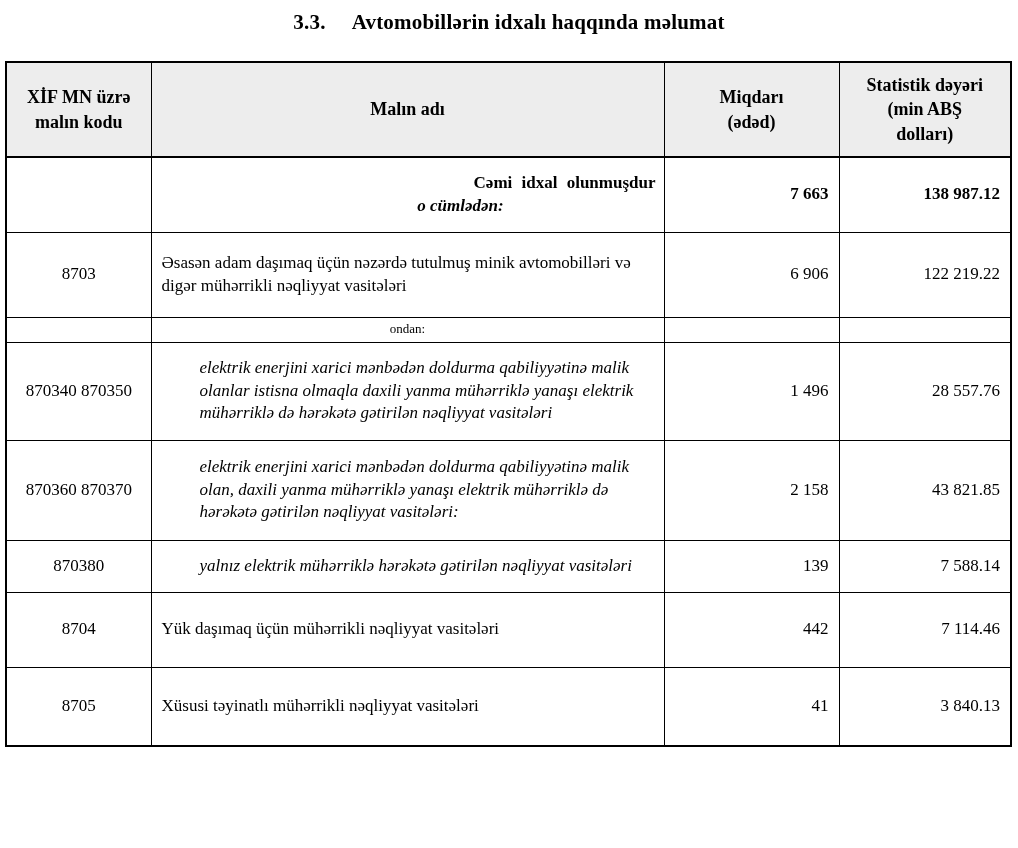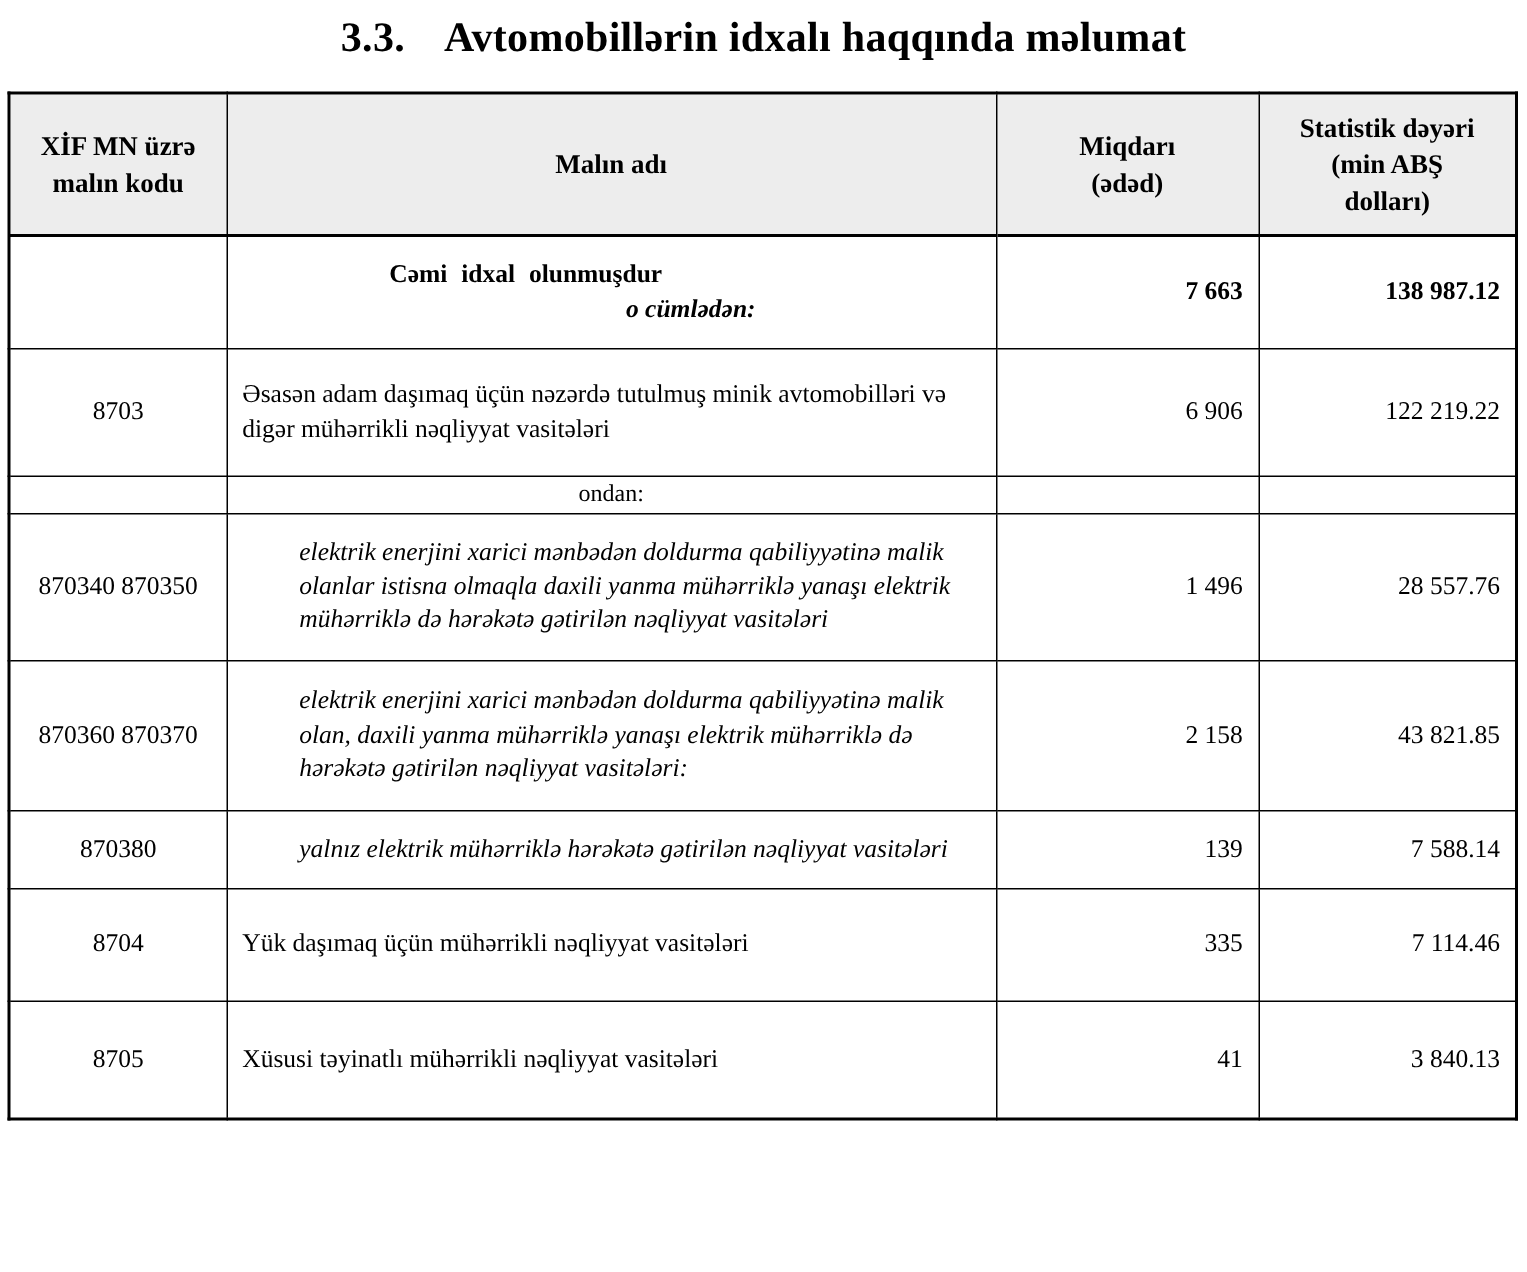--- a/index.html
+++ b/index.html
@@ -16,7 +16,7 @@
   .page-title {
     margin-top: 10px;
     text-align: center;
-    font-size: 28px;
+    font-size: 21px;
     font-weight: bold;
     letter-spacing: 0.2px;
   }

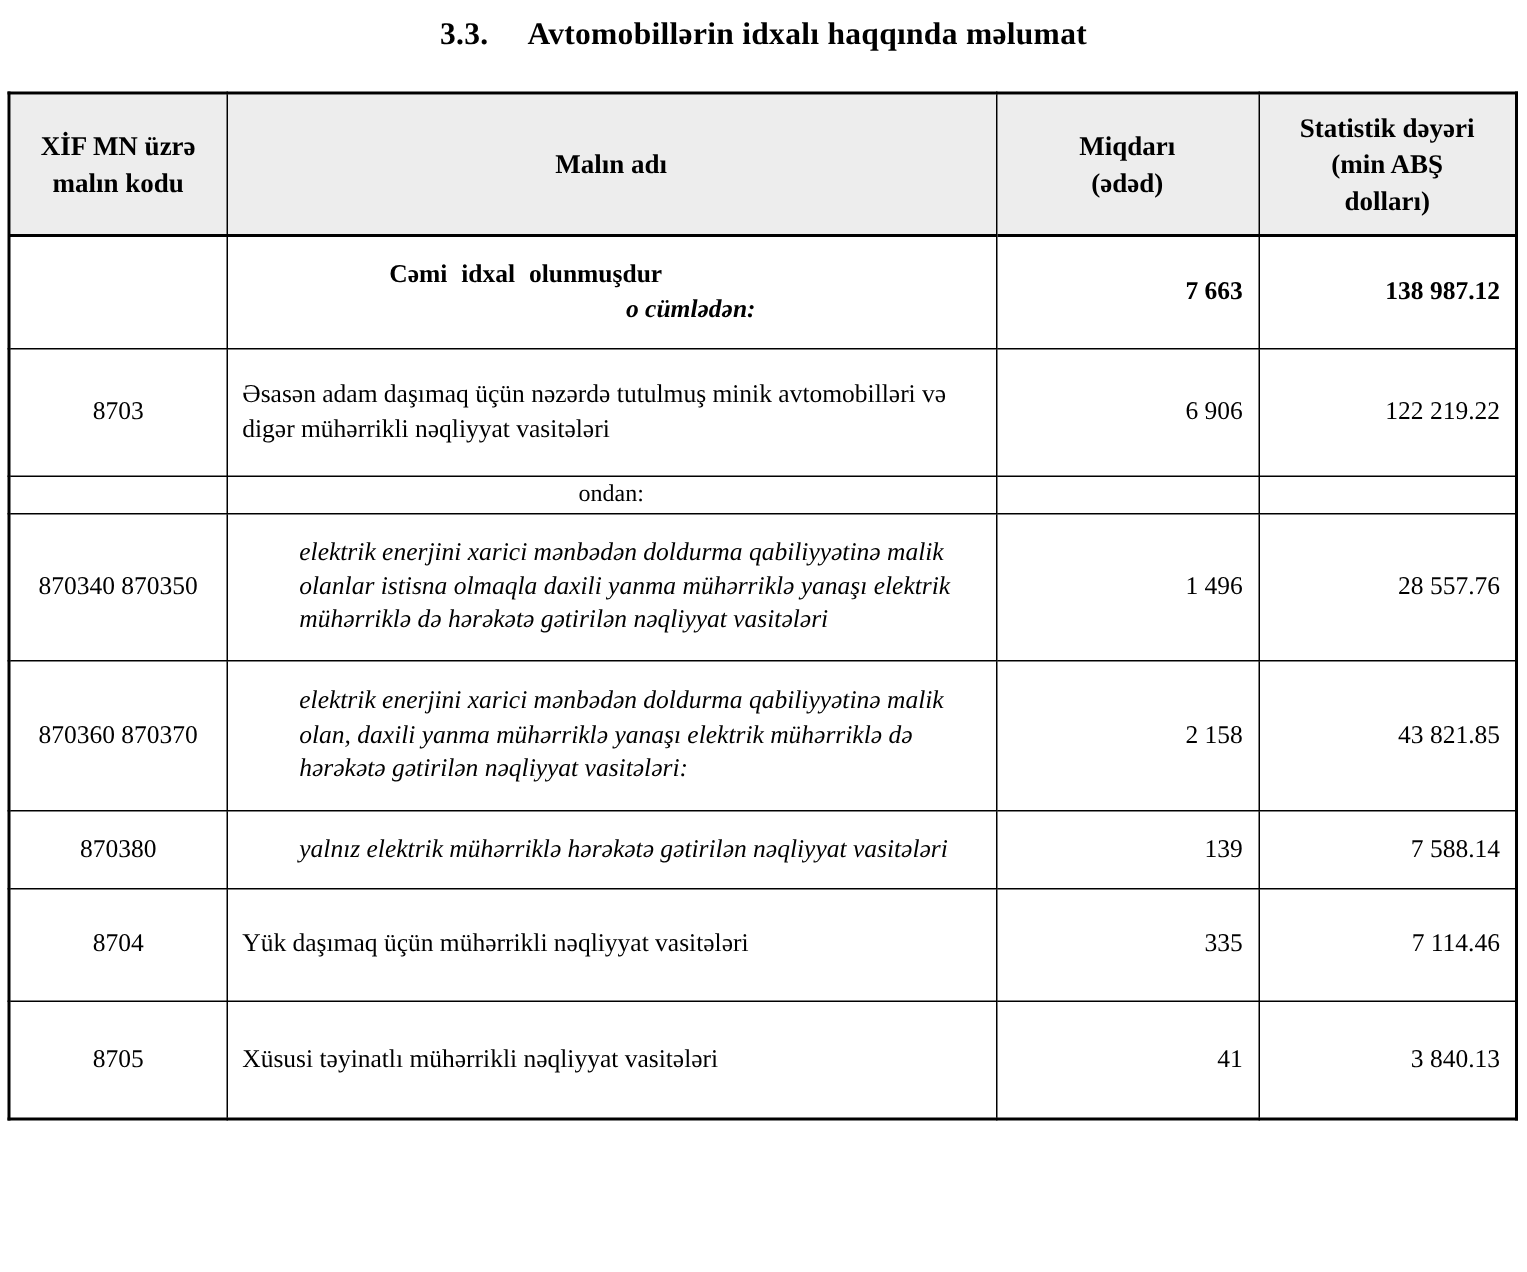--- a/index.html
+++ b/index.html
@@ -59,7 +59,7 @@
   .total-name { padding: 4px 8px; }
   .total-main {
     font-weight: bold;
-    text-align: left;
+    text-align: right;
     padding-left: 100px;
     word-spacing: 5px;
   }

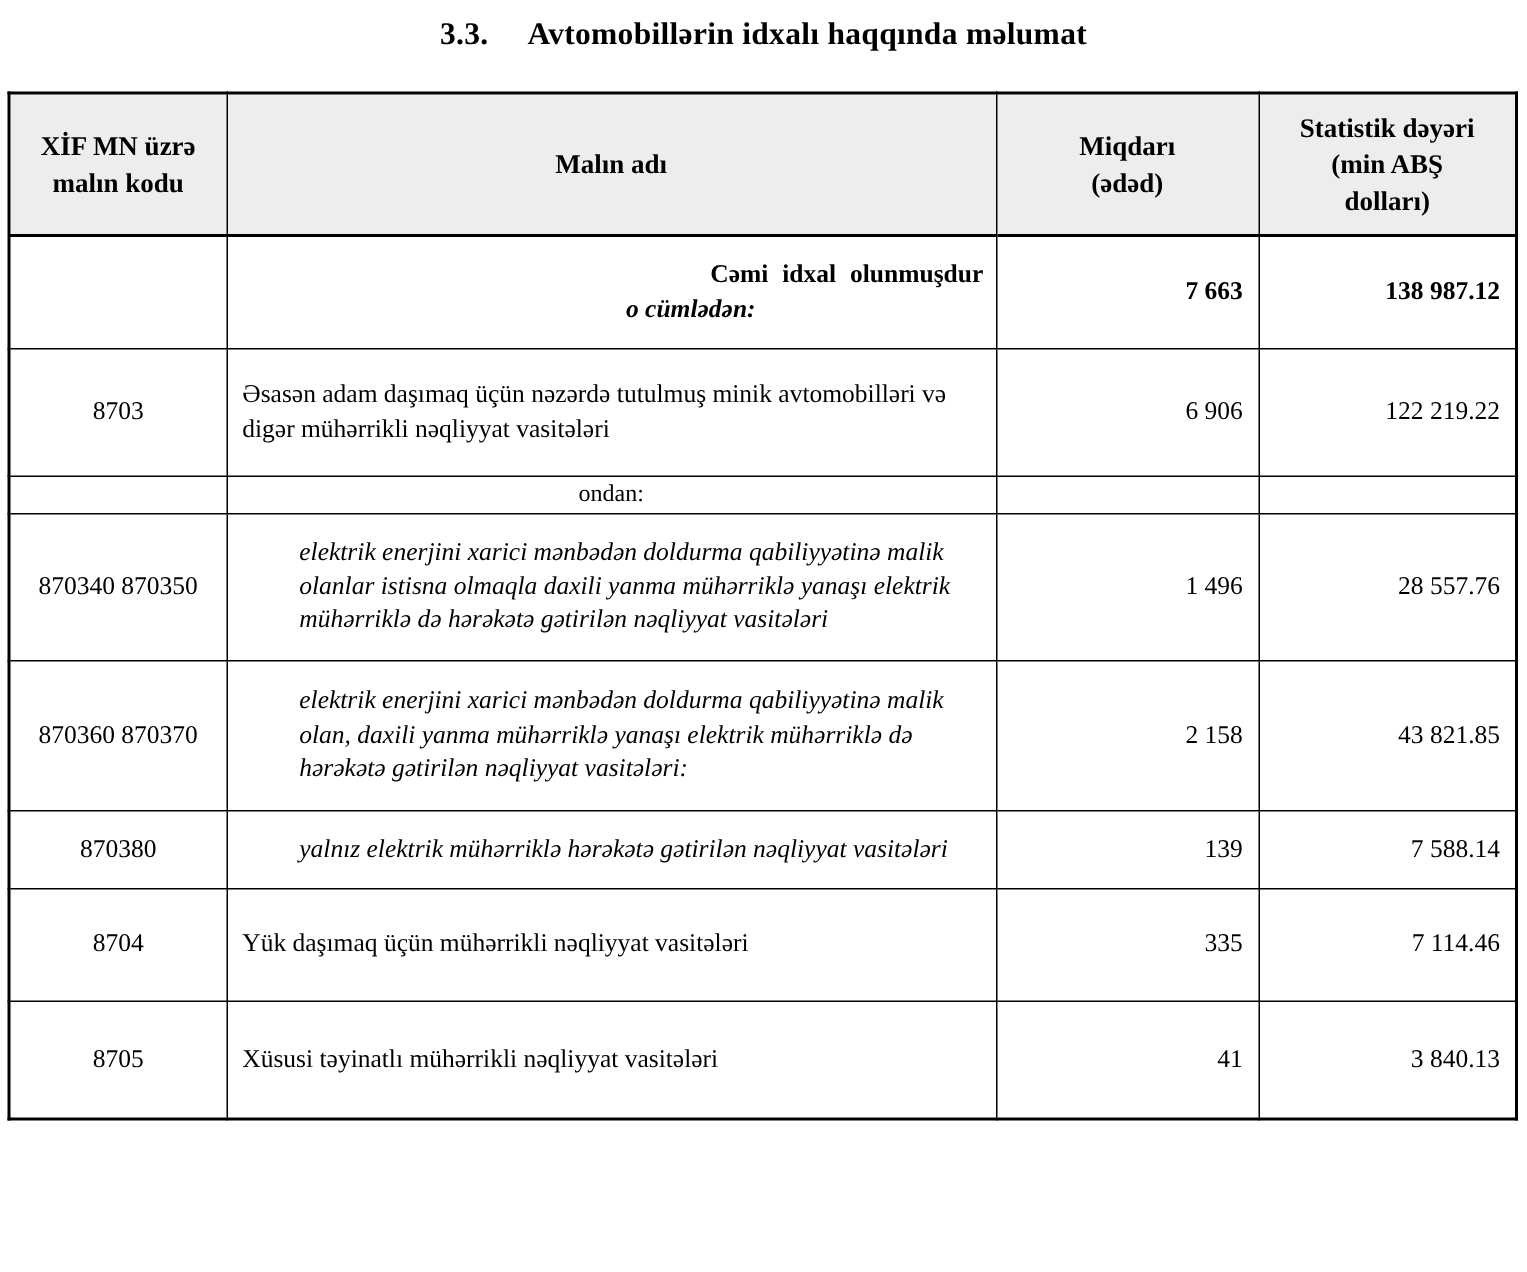--- a/index.html
+++ b/index.html
@@ -72,7 +72,7 @@
   .section-row td {
     height: 25px;
     text-align: center;
-    font-size: 16px;
+    font-size: 13px;
     line-height: 1.1;
   }
 </style>

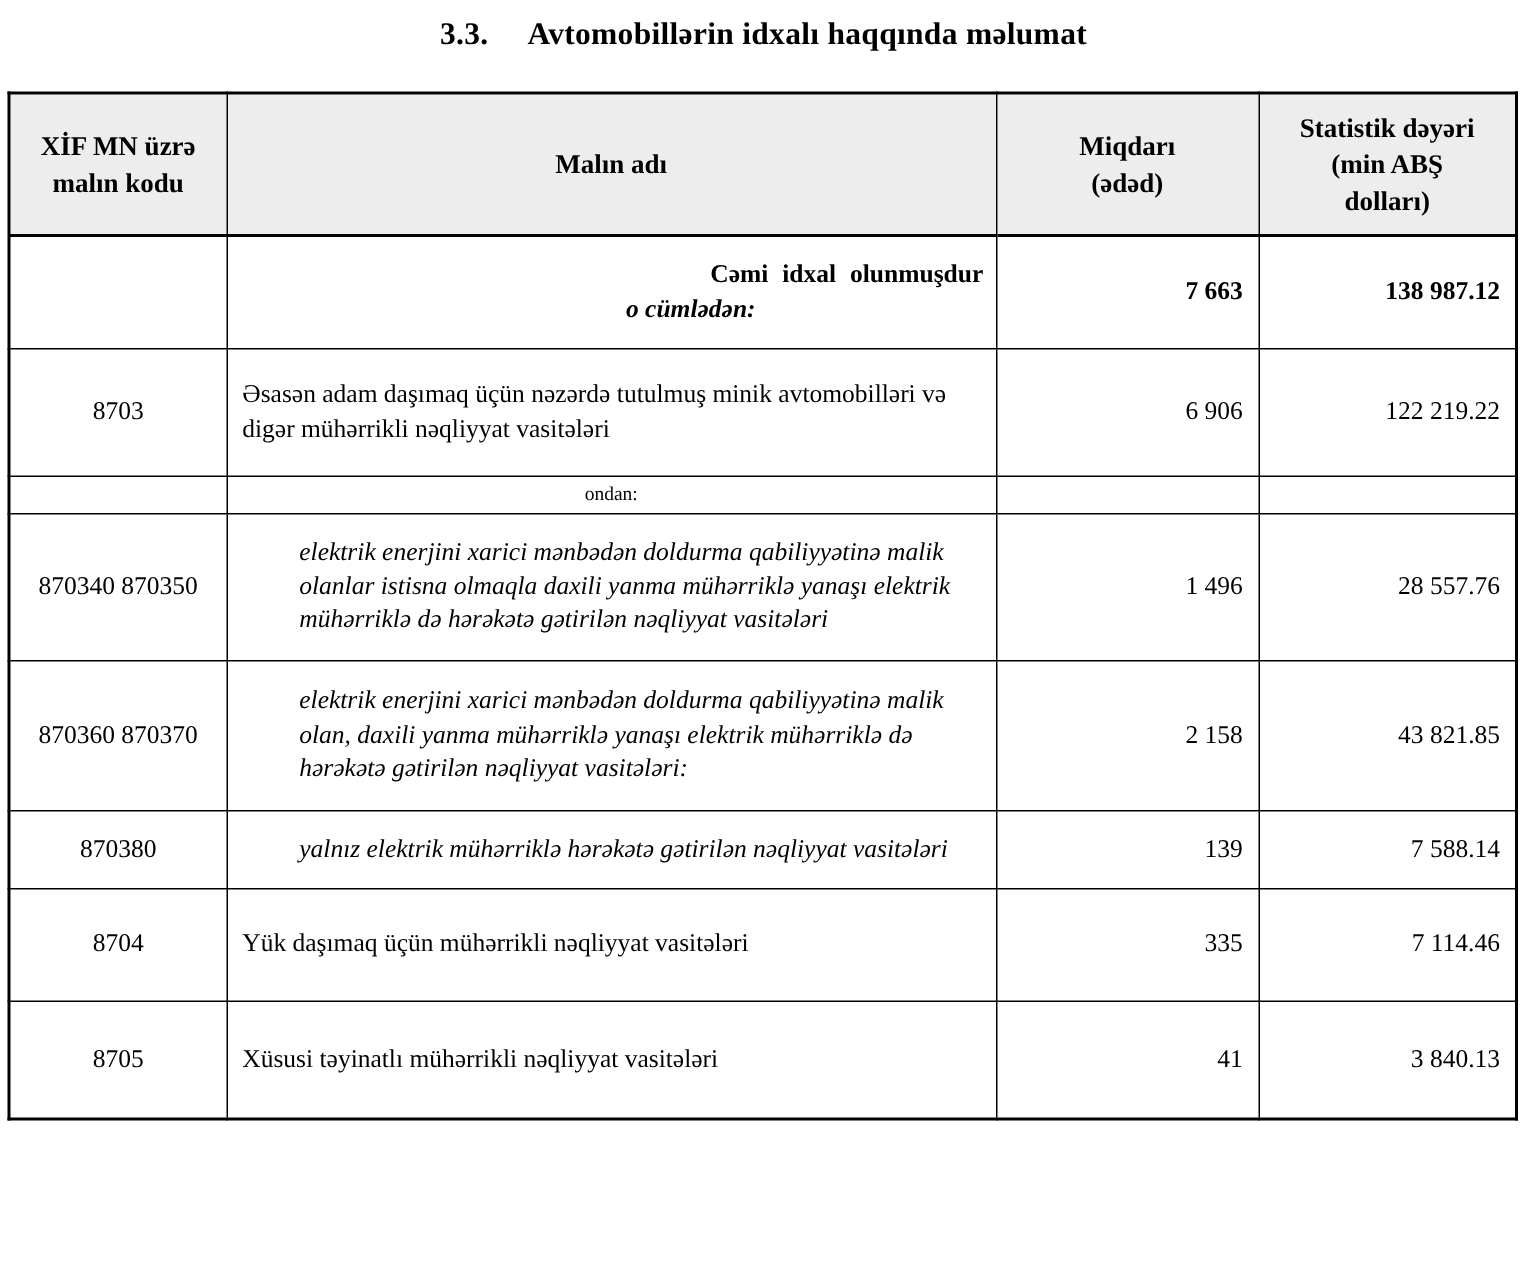--- a/index.html
+++ b/index.html
@@ -152,7 +152,7 @@
     <tr style="height:75px">
       <td class="code-cell">8704</td>
       <td class="name-cell">Yük daşımaq üçün mühərrikli nəqliyyat vasitələri</td>
-      <td class="num-cell">335</td>
+      <td class="num-cell">442</td>
       <td class="num-cell">7 114.46</td>
     </tr>
 

